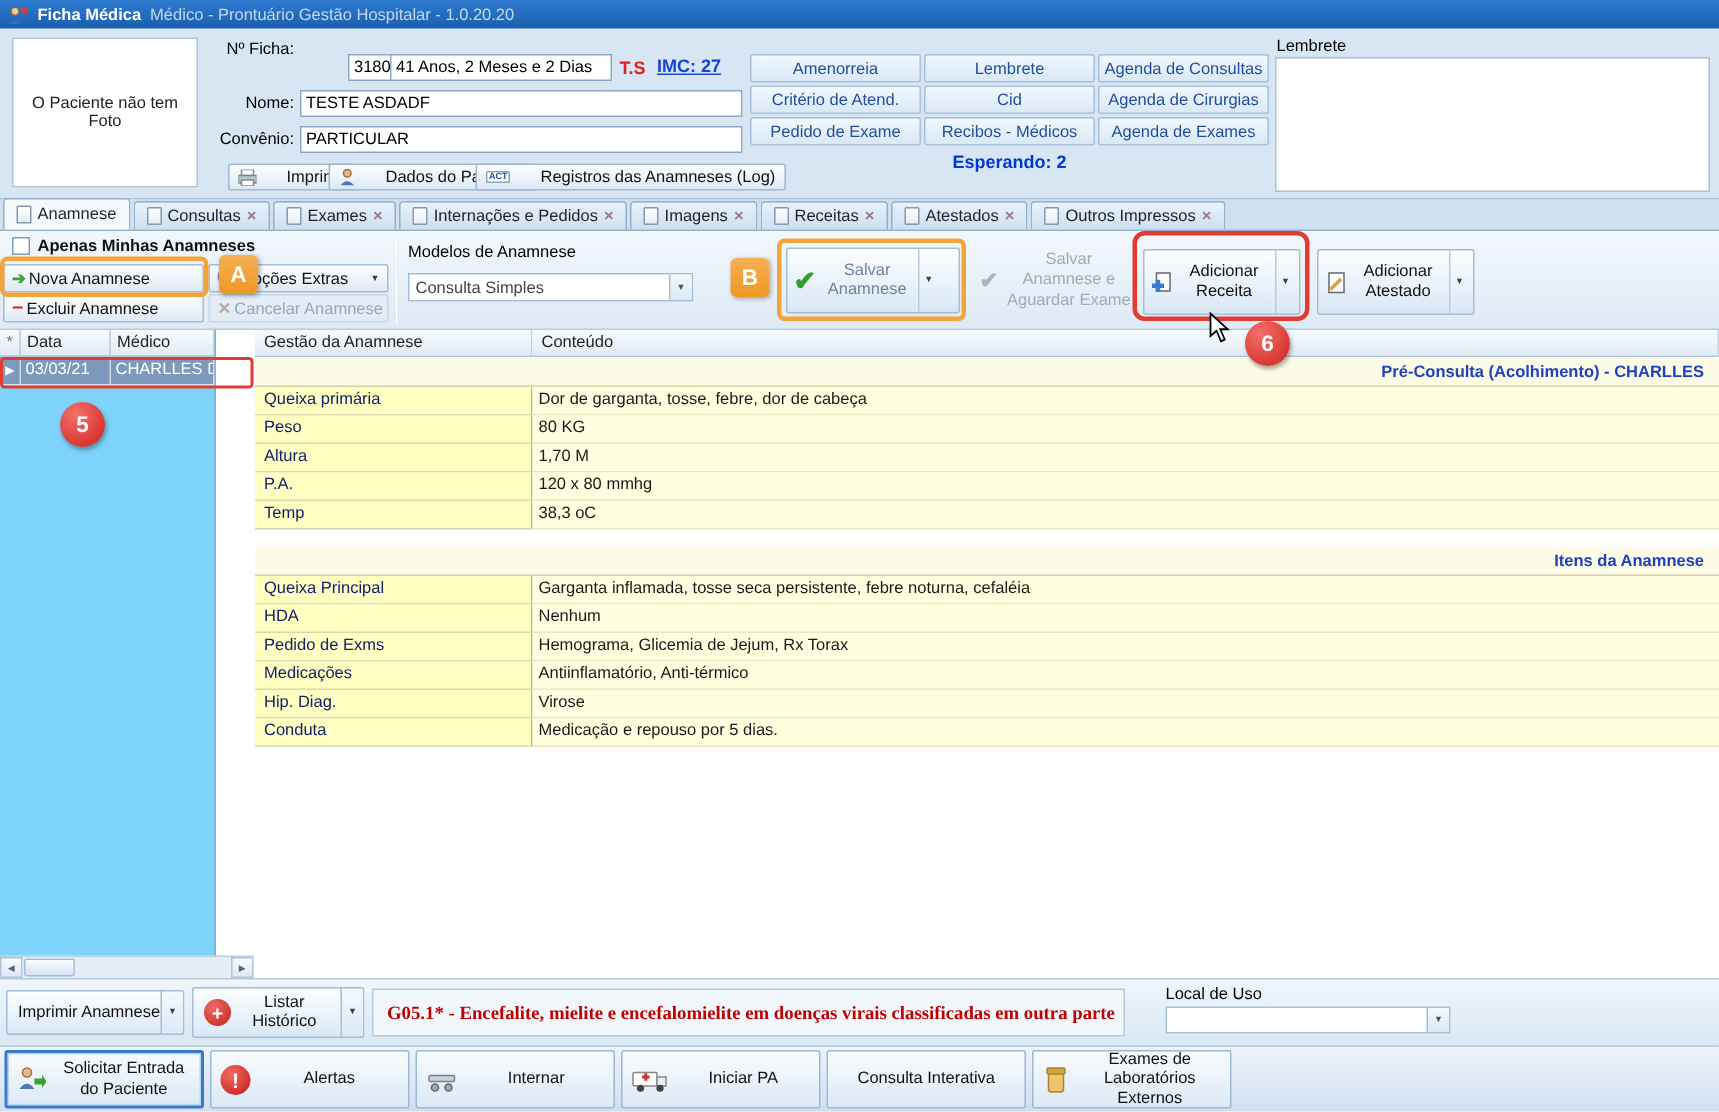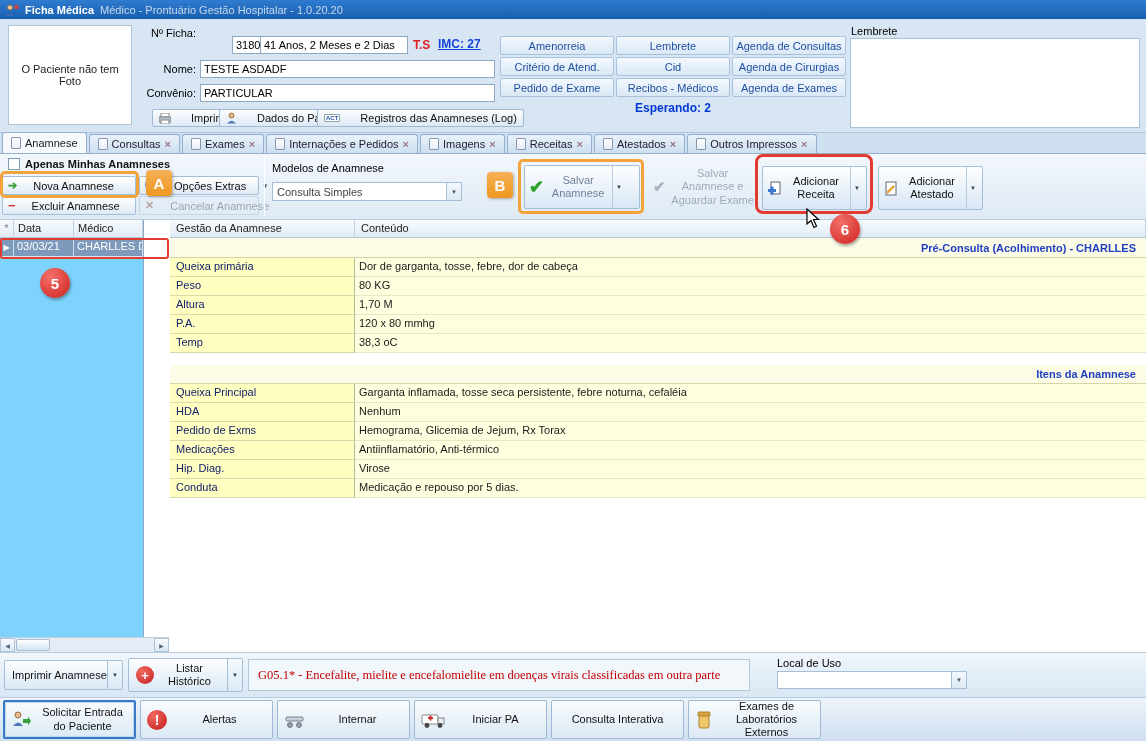--- a/index.html
+++ b/index.html
@@ -38,7 +38,7 @@
   .toolbar{position:absolute;left:0;top:154px;width:1146px;height:66px;background:linear-gradient(#f2f7fc,#dfeaf5);border-bottom:1px solid #b8cce0}
   .cb{position:absolute;left:8px;top:4px;width:12px;height:12px;background:#fff;border:1px solid #7f9db9}
   .cb-label{position:absolute;left:25px;top:4px;font-weight:bold}
-  .tbtn{position:absolute;display:flex;align-items:center;gap:16px;padding:0 5px;height:19px;background:linear-gradient(#fefefe,#dfeaf5);border:1px solid #a4bed8;border-radius:2px;white-space:nowrap}
+  .tbtn{position:absolute;display:flex;align-items:center;gap:2px;padding:0 5px;height:19px;background:linear-gradient(#fefefe,#dfeaf5);border:1px solid #a4bed8;border-radius:2px;white-space:nowrap}
   .tbtn.disabled{color:#9aa6b4;background:transparent;border-color:#c6d6e6}
   .icon-plus-green::before{content:"➔";color:#3aa03a;font-weight:bold;font-size:11px}
   .icon-minus-red::before{content:"−";color:#d03030;font-weight:bold;font-size:13px;line-height:10px}

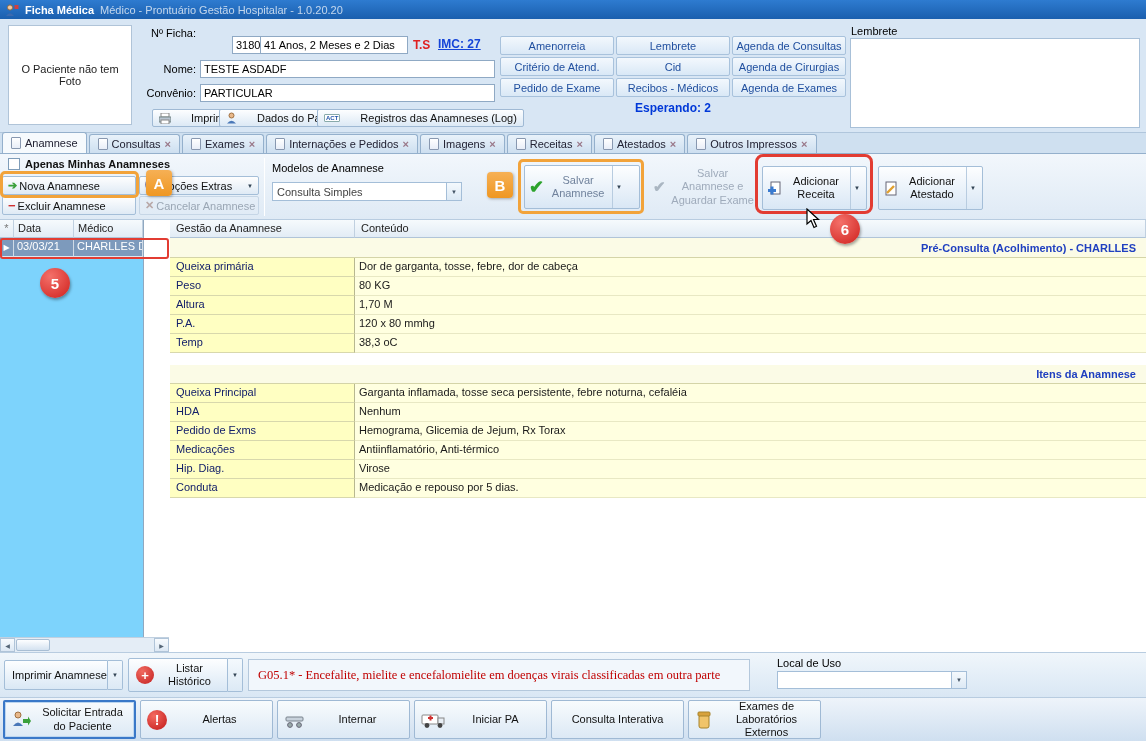--- a/index.html
+++ b/index.html
@@ -100,7 +100,7 @@
   .fdd::after{content:"▼";font-size:6px;color:#345}
   .icon-red-plus{width:18px;height:18px;border-radius:50%;background:radial-gradient(circle at 35% 30%,#f06a60,#c42020);color:#fff;display:flex;align-items:center;justify-content:center;font-weight:bold;font-size:13px;flex:none}
   .icon-red-plus::before{content:"+"}
-  .cidbox{position:absolute;left:248px;top:6px;width:502px;height:32px;background:#f2f7fc;border:1px solid #b4c8dc;display:flex;align-items:center;padding:12px 9px;font-family:"Liberation Serif",serif;font-weight:normal;font-size:12.5px;color:#c00000;white-space:nowrap;overflow:hidden}
+  .cidbox{position:absolute;left:248px;top:6px;width:502px;height:32px;background:#f2f7fc;border:1px solid #b4c8dc;display:flex;align-items:center;padding:12px 9px;font-family:"Liberation Serif",serif;font-weight:bold;font-size:12.5px;color:#c00000;white-space:nowrap;overflow:hidden}
   .local-label{position:absolute;left:777px;top:4px;color:#000}
 
   

